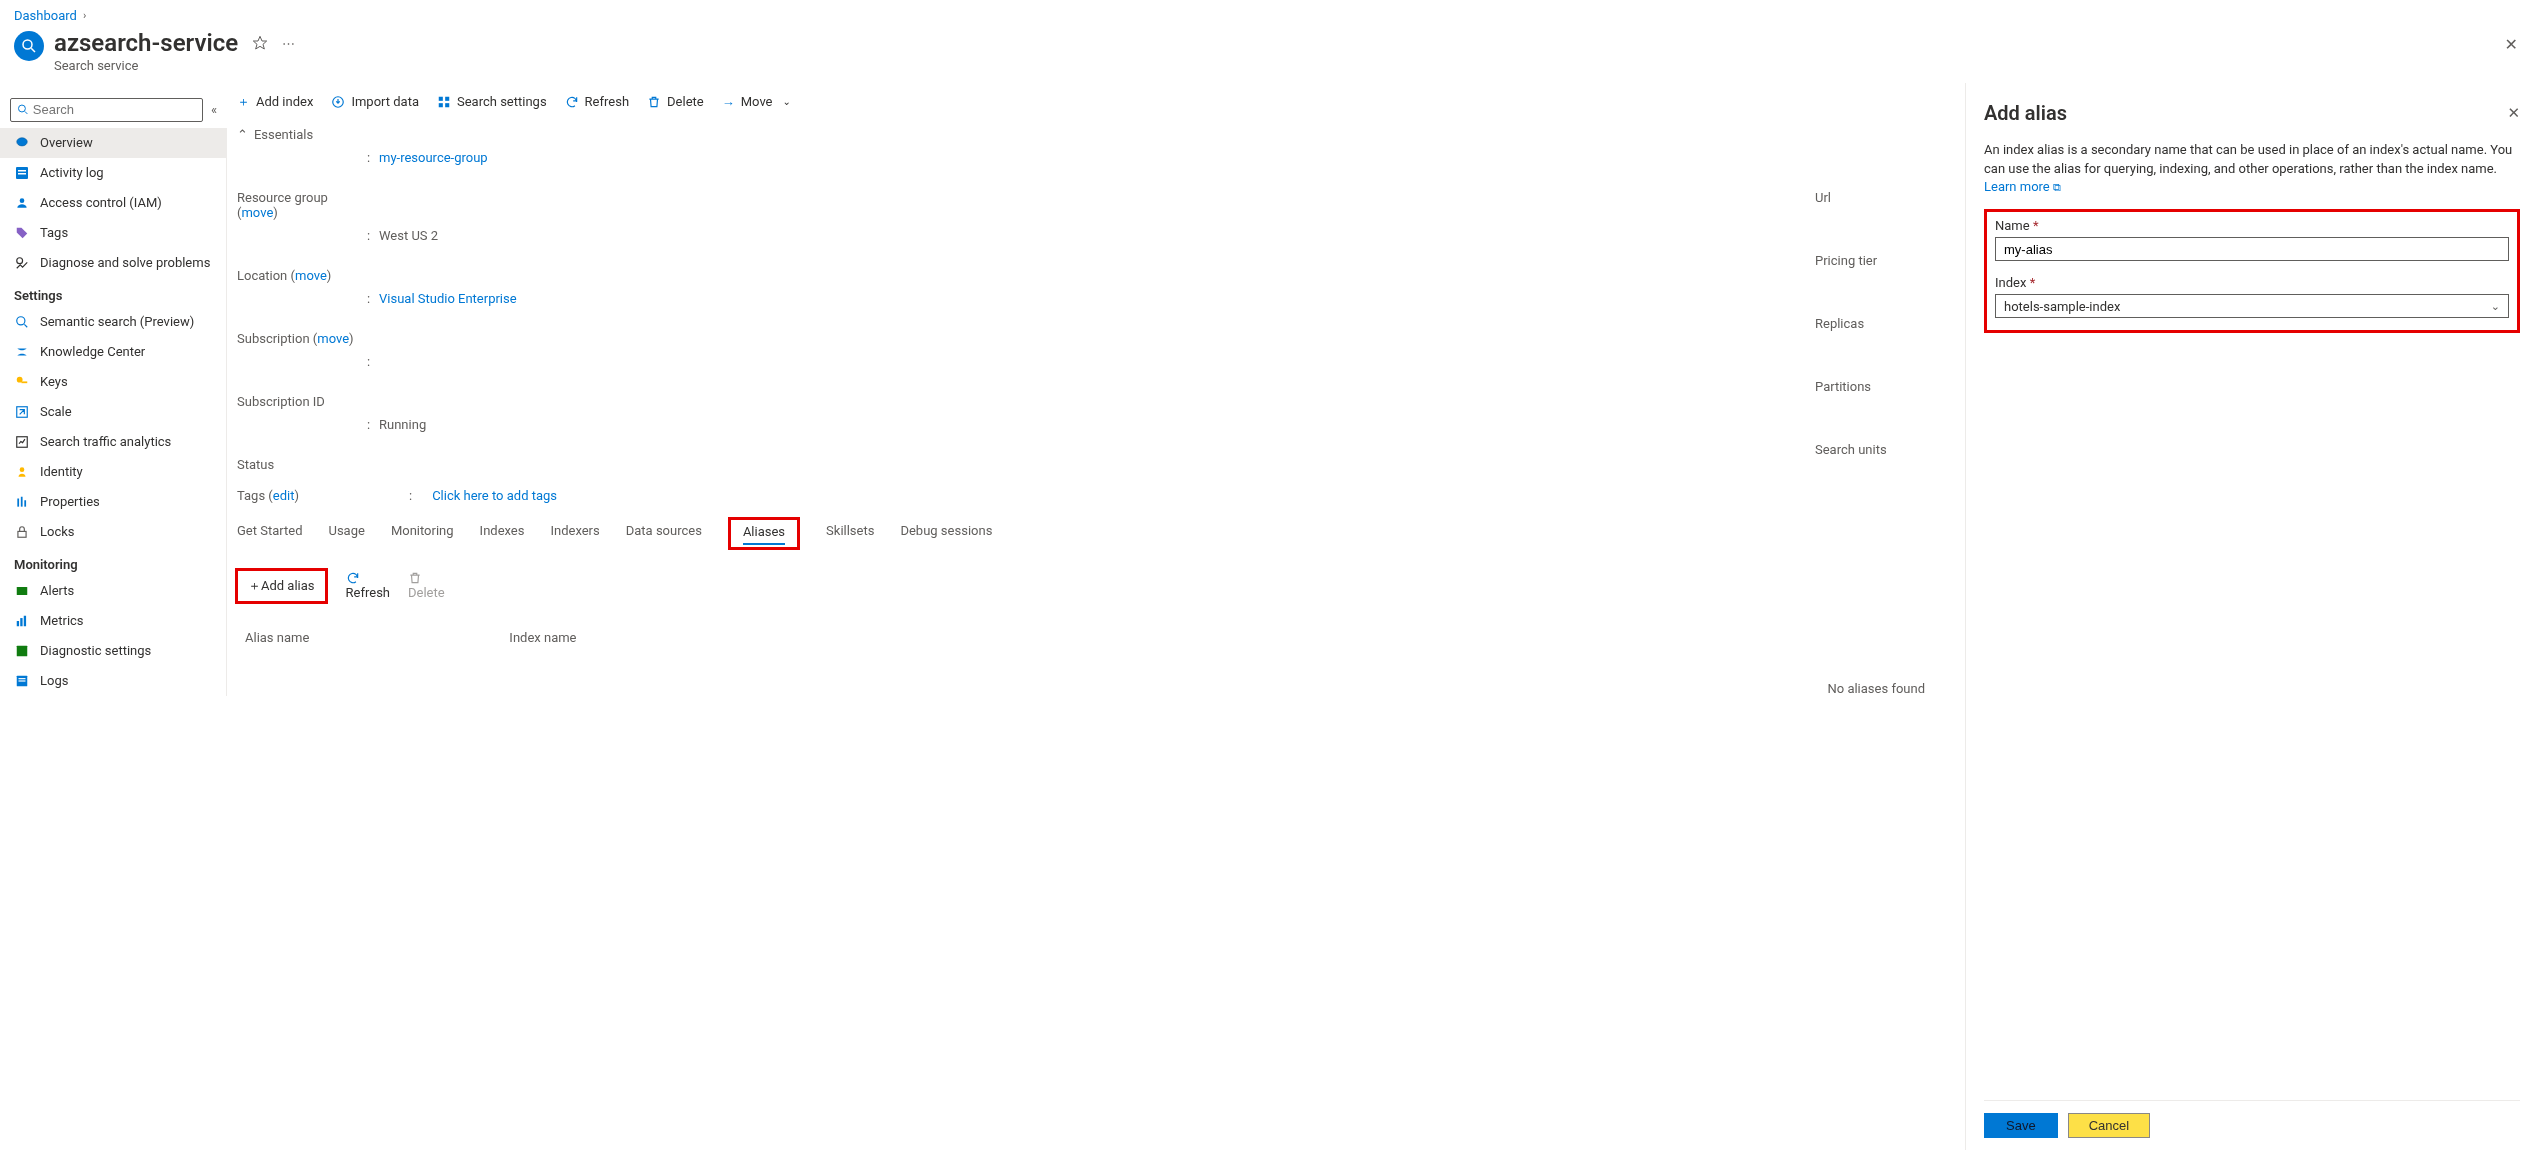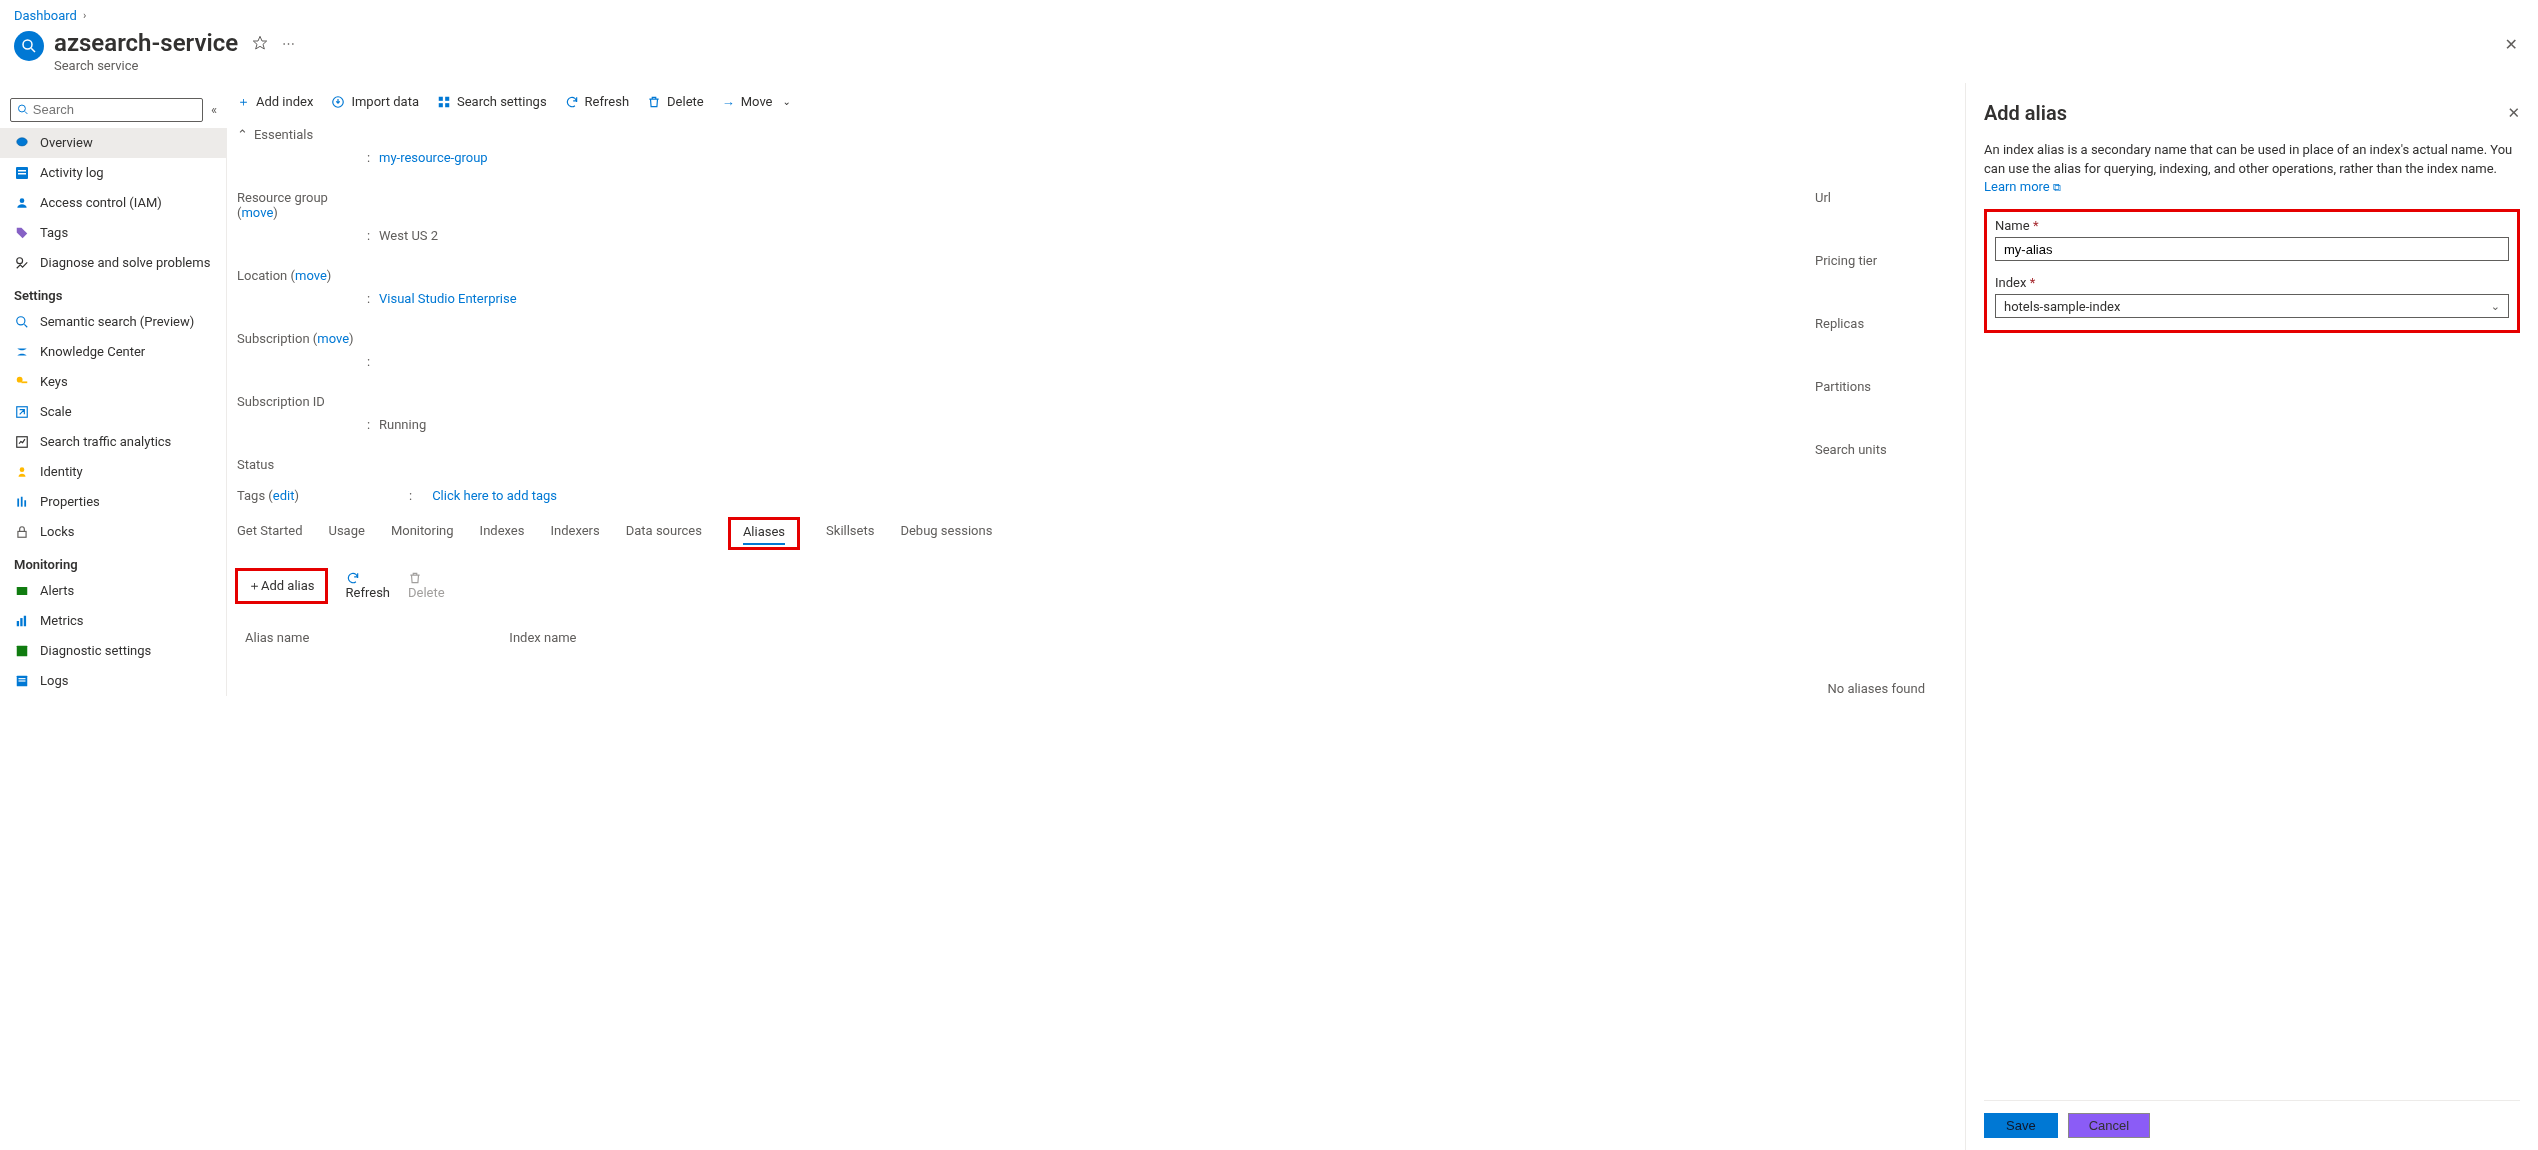--- a/index.html
+++ b/index.html
@@ -86,7 +86,7 @@
 .form-field .select { display:flex; align-items:center; justify-content:space-between; cursor:pointer;}
 .panel-footer { margin-top:auto; border-top:1px solid #edebe9; padding-top:12px; display:flex; gap:10px;}
 .btn-primary { background:#0078d4; color:#0f172a; border:none; padding:5px 22px; font-size:13px; cursor:pointer; }
-.btn-secondary { background:#8b5cf6; color:#323130; border:1px solid #8a8886; padding:4px 20px; font-size:13px; cursor:pointer;}
+.btn-secondary { background:#fde047; color:#323130; border:1px solid #8a8886; padding:4px 20px; font-size:13px; cursor:pointer;}
 
 svg { display:block; }
 </style>

